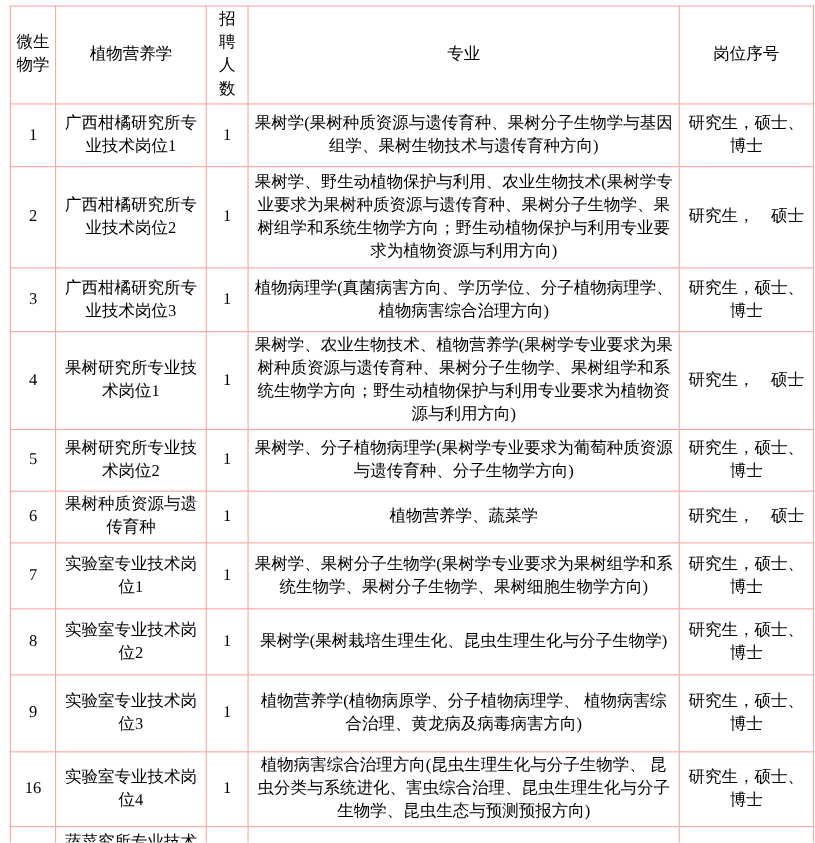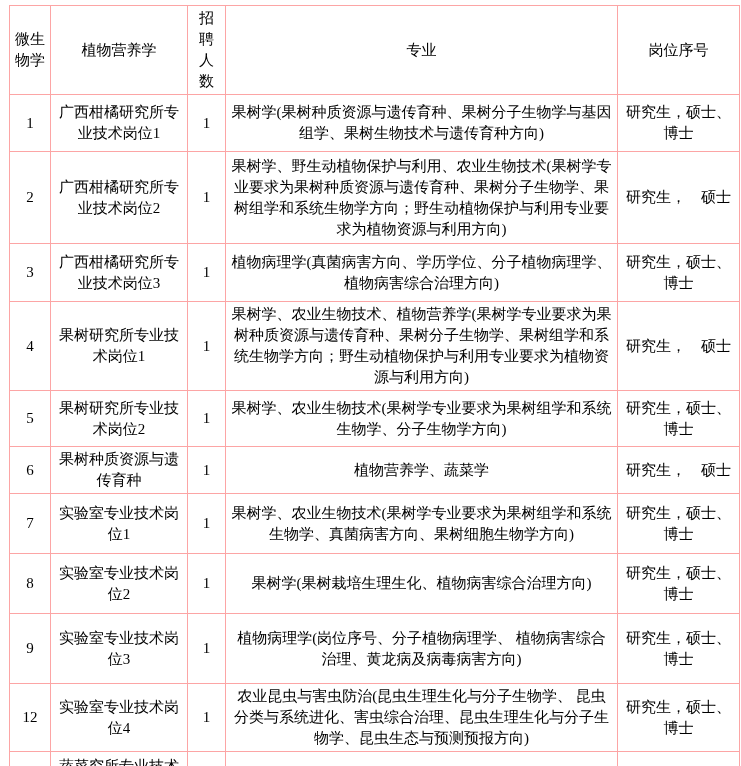--- a/index.html
+++ b/index.html
@@ -100,7 +100,7 @@
     <td>5</td>
     <td>果树研究所专业技术岗位2</td>
     <td>1</td>
-    <td>果树学、农业生物技术(果树学专业要求为果树组学和系统生物学、分子生物学方向)</td>
+    <td>果树学、分子植物病理学(果树学专业要求为葡萄种质资源与遗传育种、分子生物学方向)</td>
     <td>研究生，硕士、博士</td>
   </tr>
 

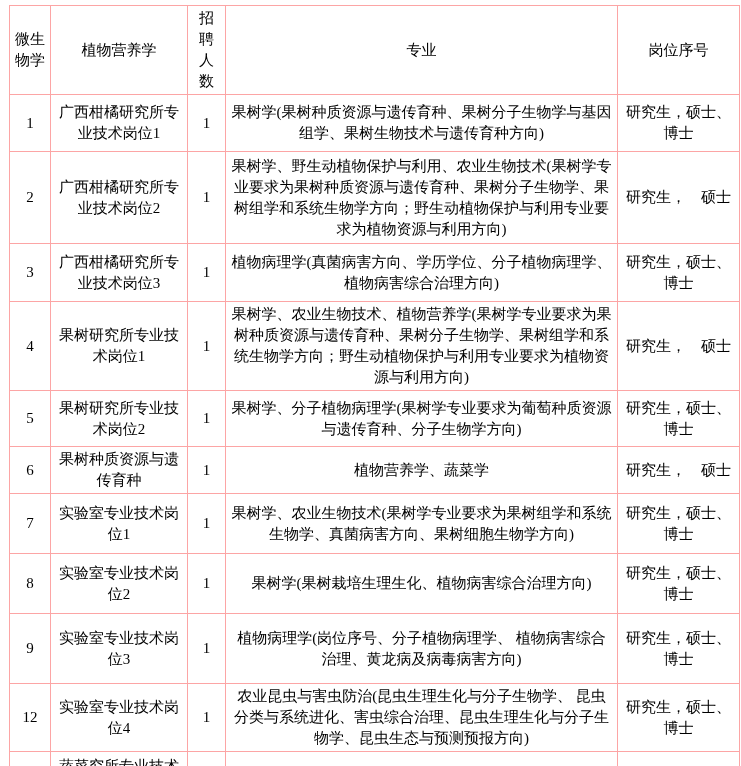--- a/index.html
+++ b/index.html
@@ -116,7 +116,7 @@
     <td>7</td>
     <td>实验室专业技术岗位1</td>
     <td>1</td>
-    <td>果树学、农业生物技术(果树学专业要求为果树组学和系统生物学、真菌病害方向、果树细胞生物学方向)</td>
+    <td>果树学、果树分子生物学(果树学专业要求为果树组学和系统生物学、果树分子生物学、果树细胞生物学方向)</td>
     <td>研究生，硕士、博士</td>
   </tr>
 

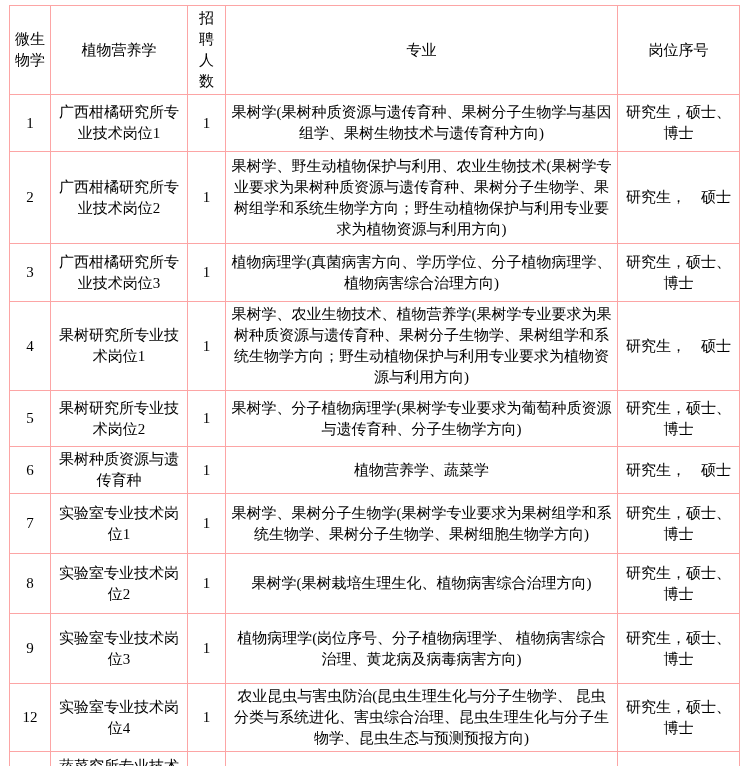--- a/index.html
+++ b/index.html
@@ -124,7 +124,7 @@
     <td>8</td>
     <td>实验室专业技术岗位2</td>
     <td>1</td>
-    <td>果树学(果树栽培生理生化、植物病害综合治理方向)</td>
+    <td>果树学(果树栽培生理生化、昆虫生理生化与分子生物学)</td>
     <td>研究生，硕士、博士</td>
   </tr>
 

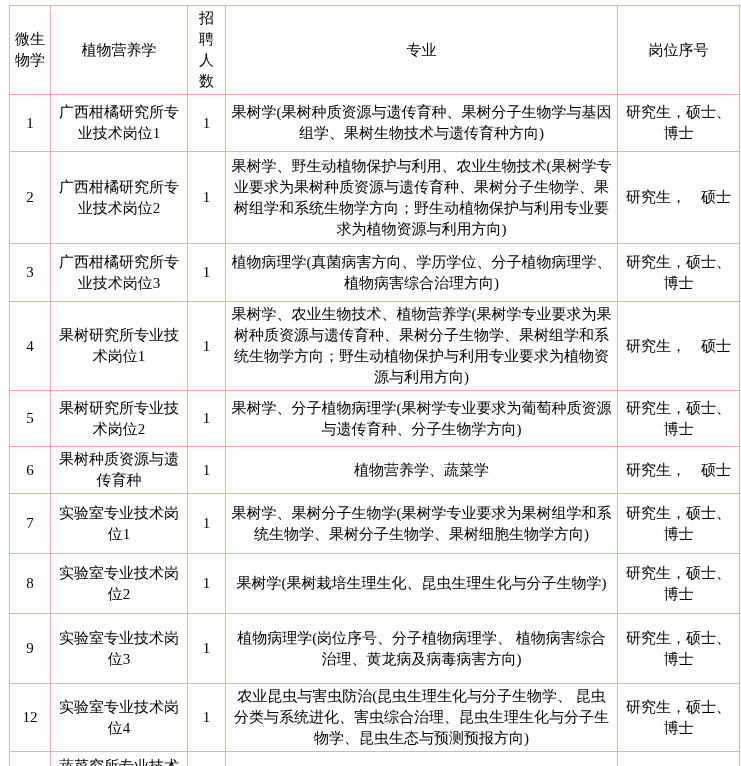--- a/index.html
+++ b/index.html
@@ -132,7 +132,7 @@
     <td>9</td>
     <td>实验室专业技术岗位3</td>
     <td>1</td>
-    <td>植物病理学(岗位序号、分子植物病理学、 植物病害综合治理、黄龙病及病毒病害方向)</td>
+    <td>植物营养学(植物病原学、分子植物病理学、 植物病害综合治理、黄龙病及病毒病害方向)</td>
     <td>研究生，硕士、博士</td>
   </tr>
 

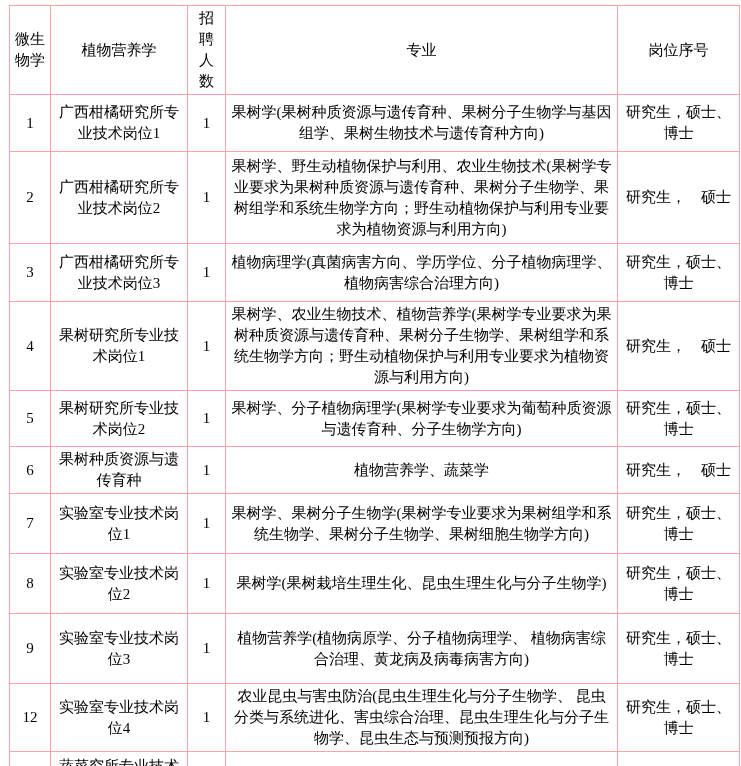--- a/index.html
+++ b/index.html
@@ -140,7 +140,7 @@
     <td>12</td>
     <td>实验室专业技术岗位4</td>
     <td>1</td>
-    <td>农业昆虫与害虫防治(昆虫生理生化与分子生物学、 昆虫分类与系统进化、害虫综合治理、昆虫生理生化与分子生物学、昆虫生态与预测预报方向)</td>
+    <td>植物病害综合治理方向(昆虫生理生化与分子生物学、 昆虫分类与系统进化、害虫综合治理、昆虫生理生化与分子生物学、昆虫生态与预测预报方向)</td>
     <td>研究生，硕士、博士</td>
   </tr>
 

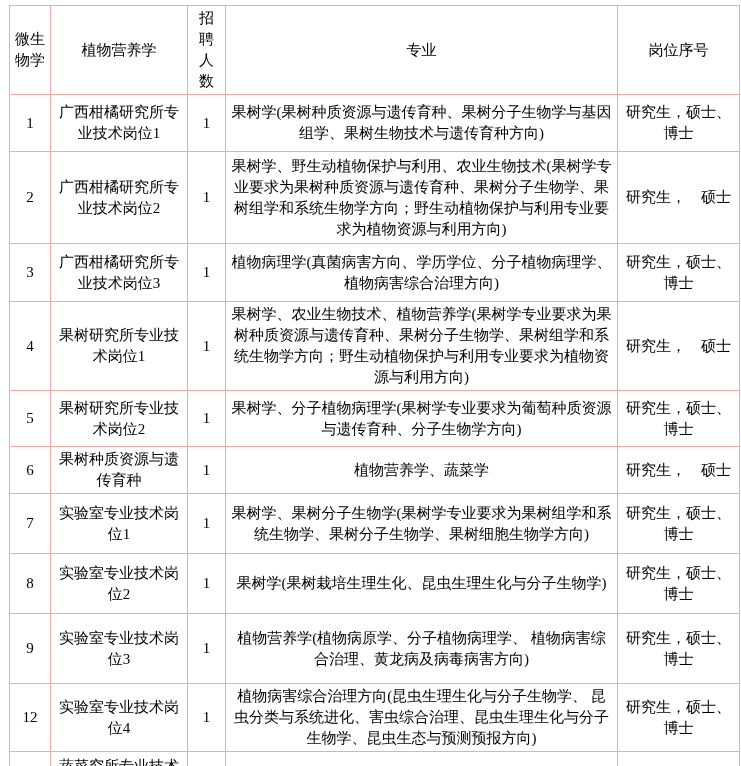--- a/index.html
+++ b/index.html
@@ -137,7 +137,7 @@
   </tr>
 
   <tr>
-    <td>12</td>
+    <td>16</td>
     <td>实验室专业技术岗位4</td>
     <td>1</td>
     <td>植物病害综合治理方向(昆虫生理生化与分子生物学、 昆虫分类与系统进化、害虫综合治理、昆虫生理生化与分子生物学、昆虫生态与预测预报方向)</td>

